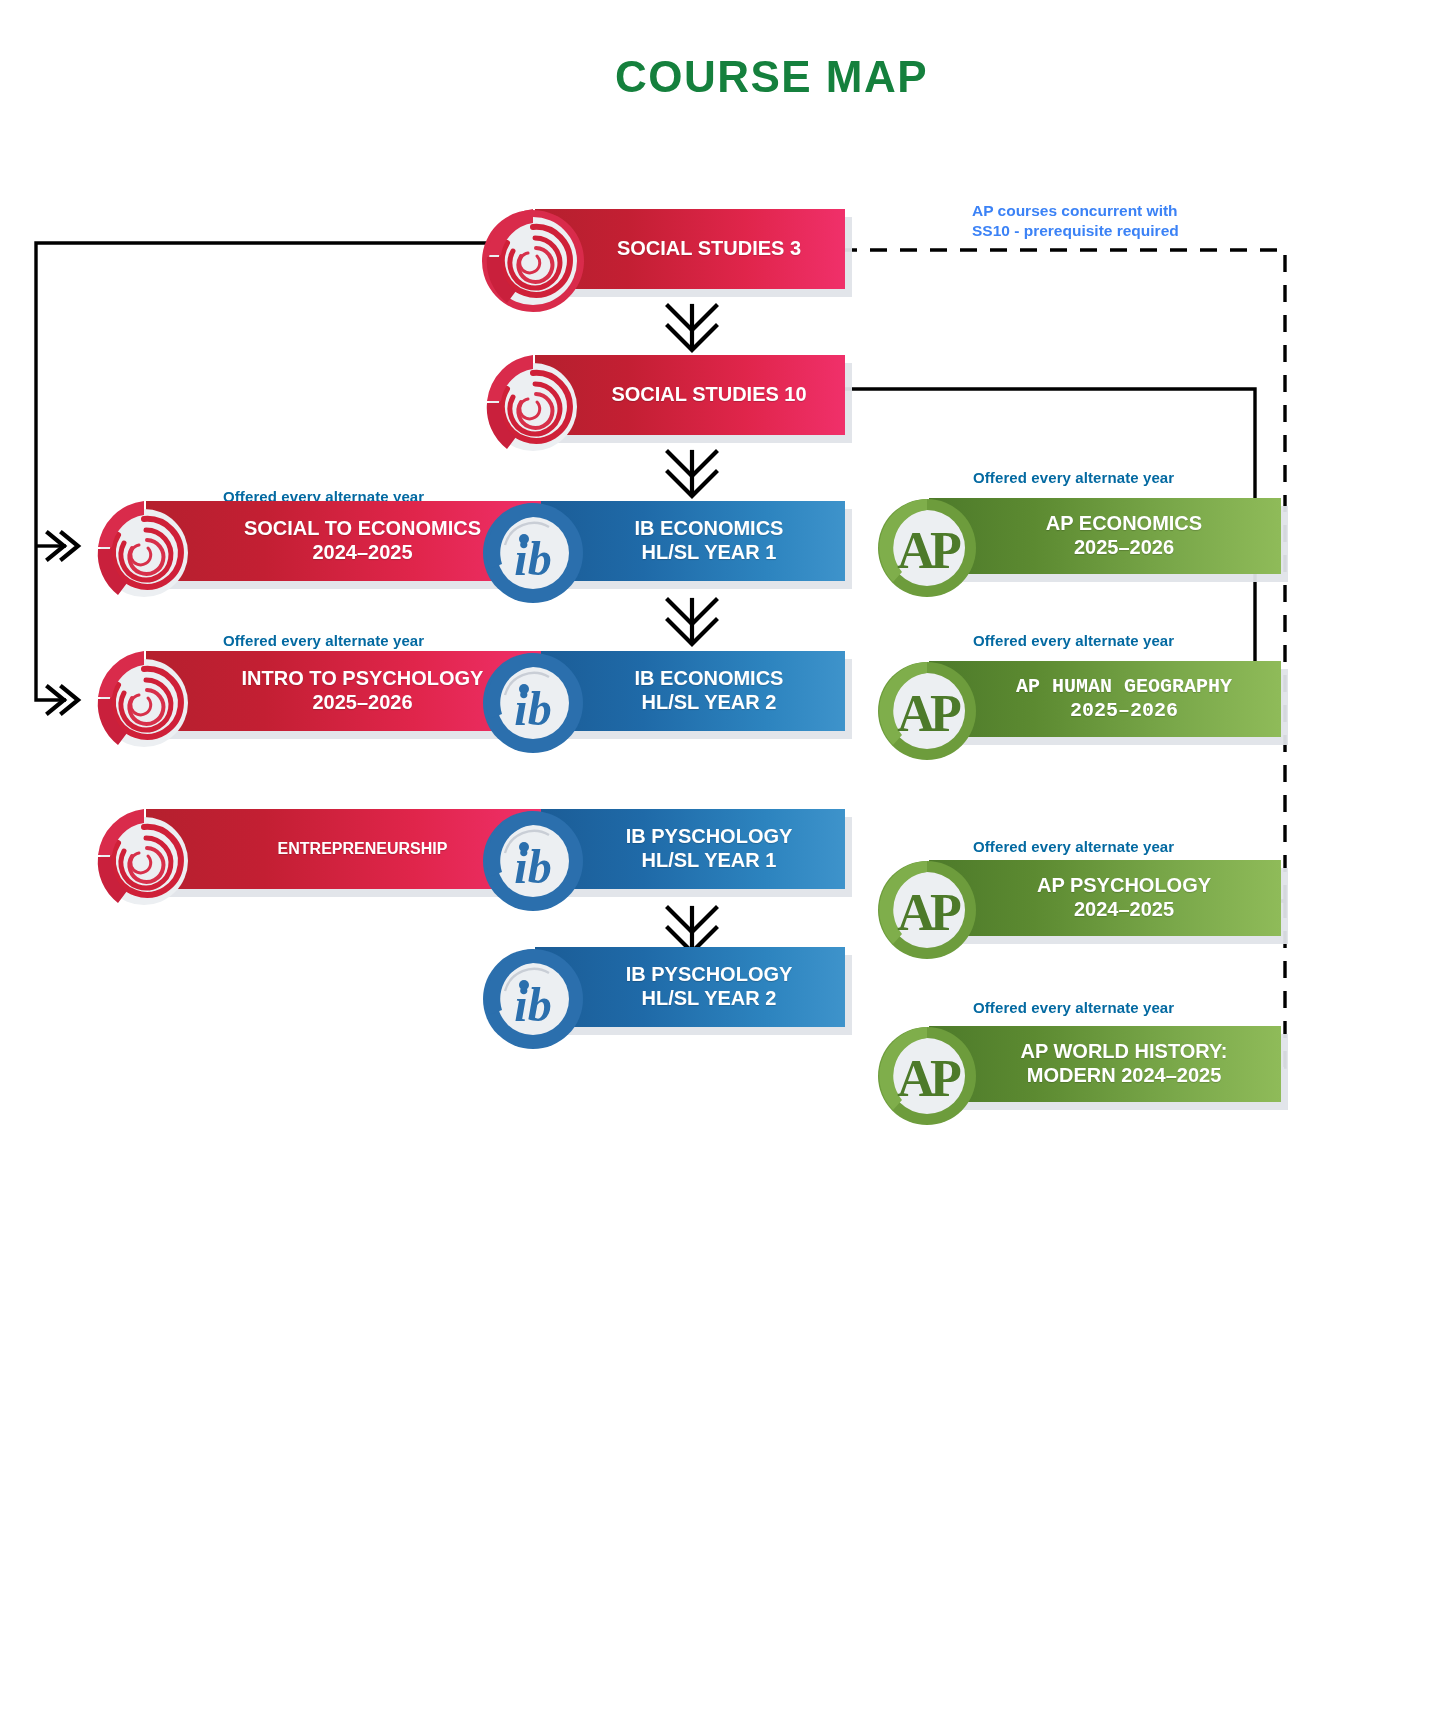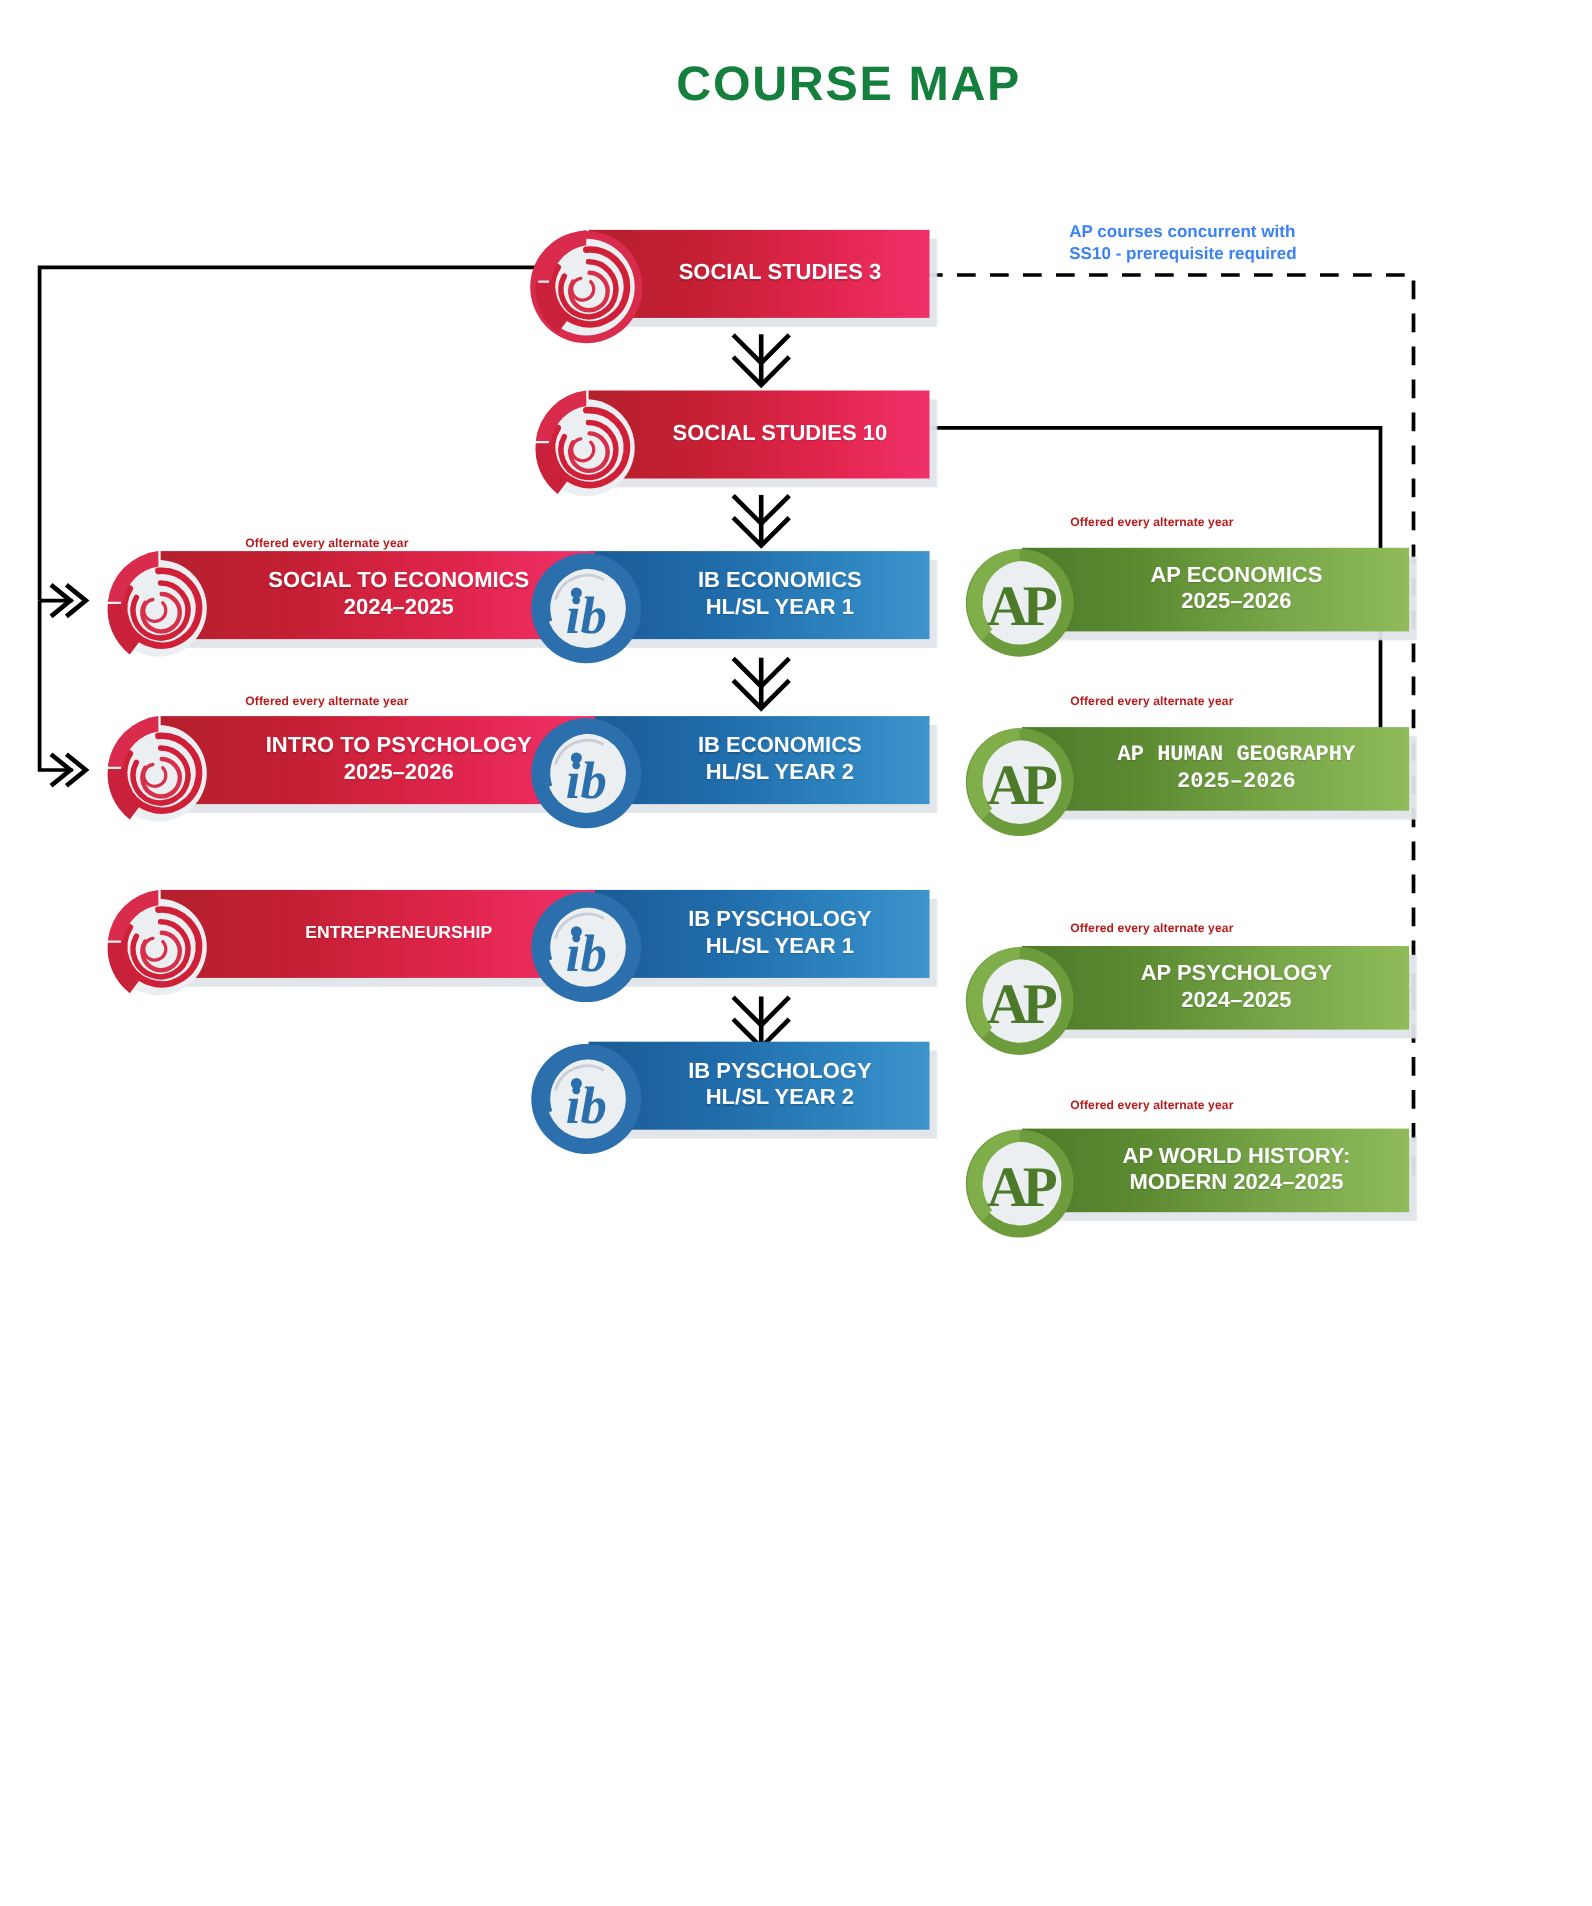--- a/index.html
+++ b/index.html
@@ -50,7 +50,7 @@
 
   
   .cap{
-    position:absolute;font-size:11px;font-weight:bold;color:#b91c1c;
+    position:absolute;font-size:15px;font-weight:bold;color:#0369a1;
     white-space:nowrap;letter-spacing:.1px;
   }
   .note{

